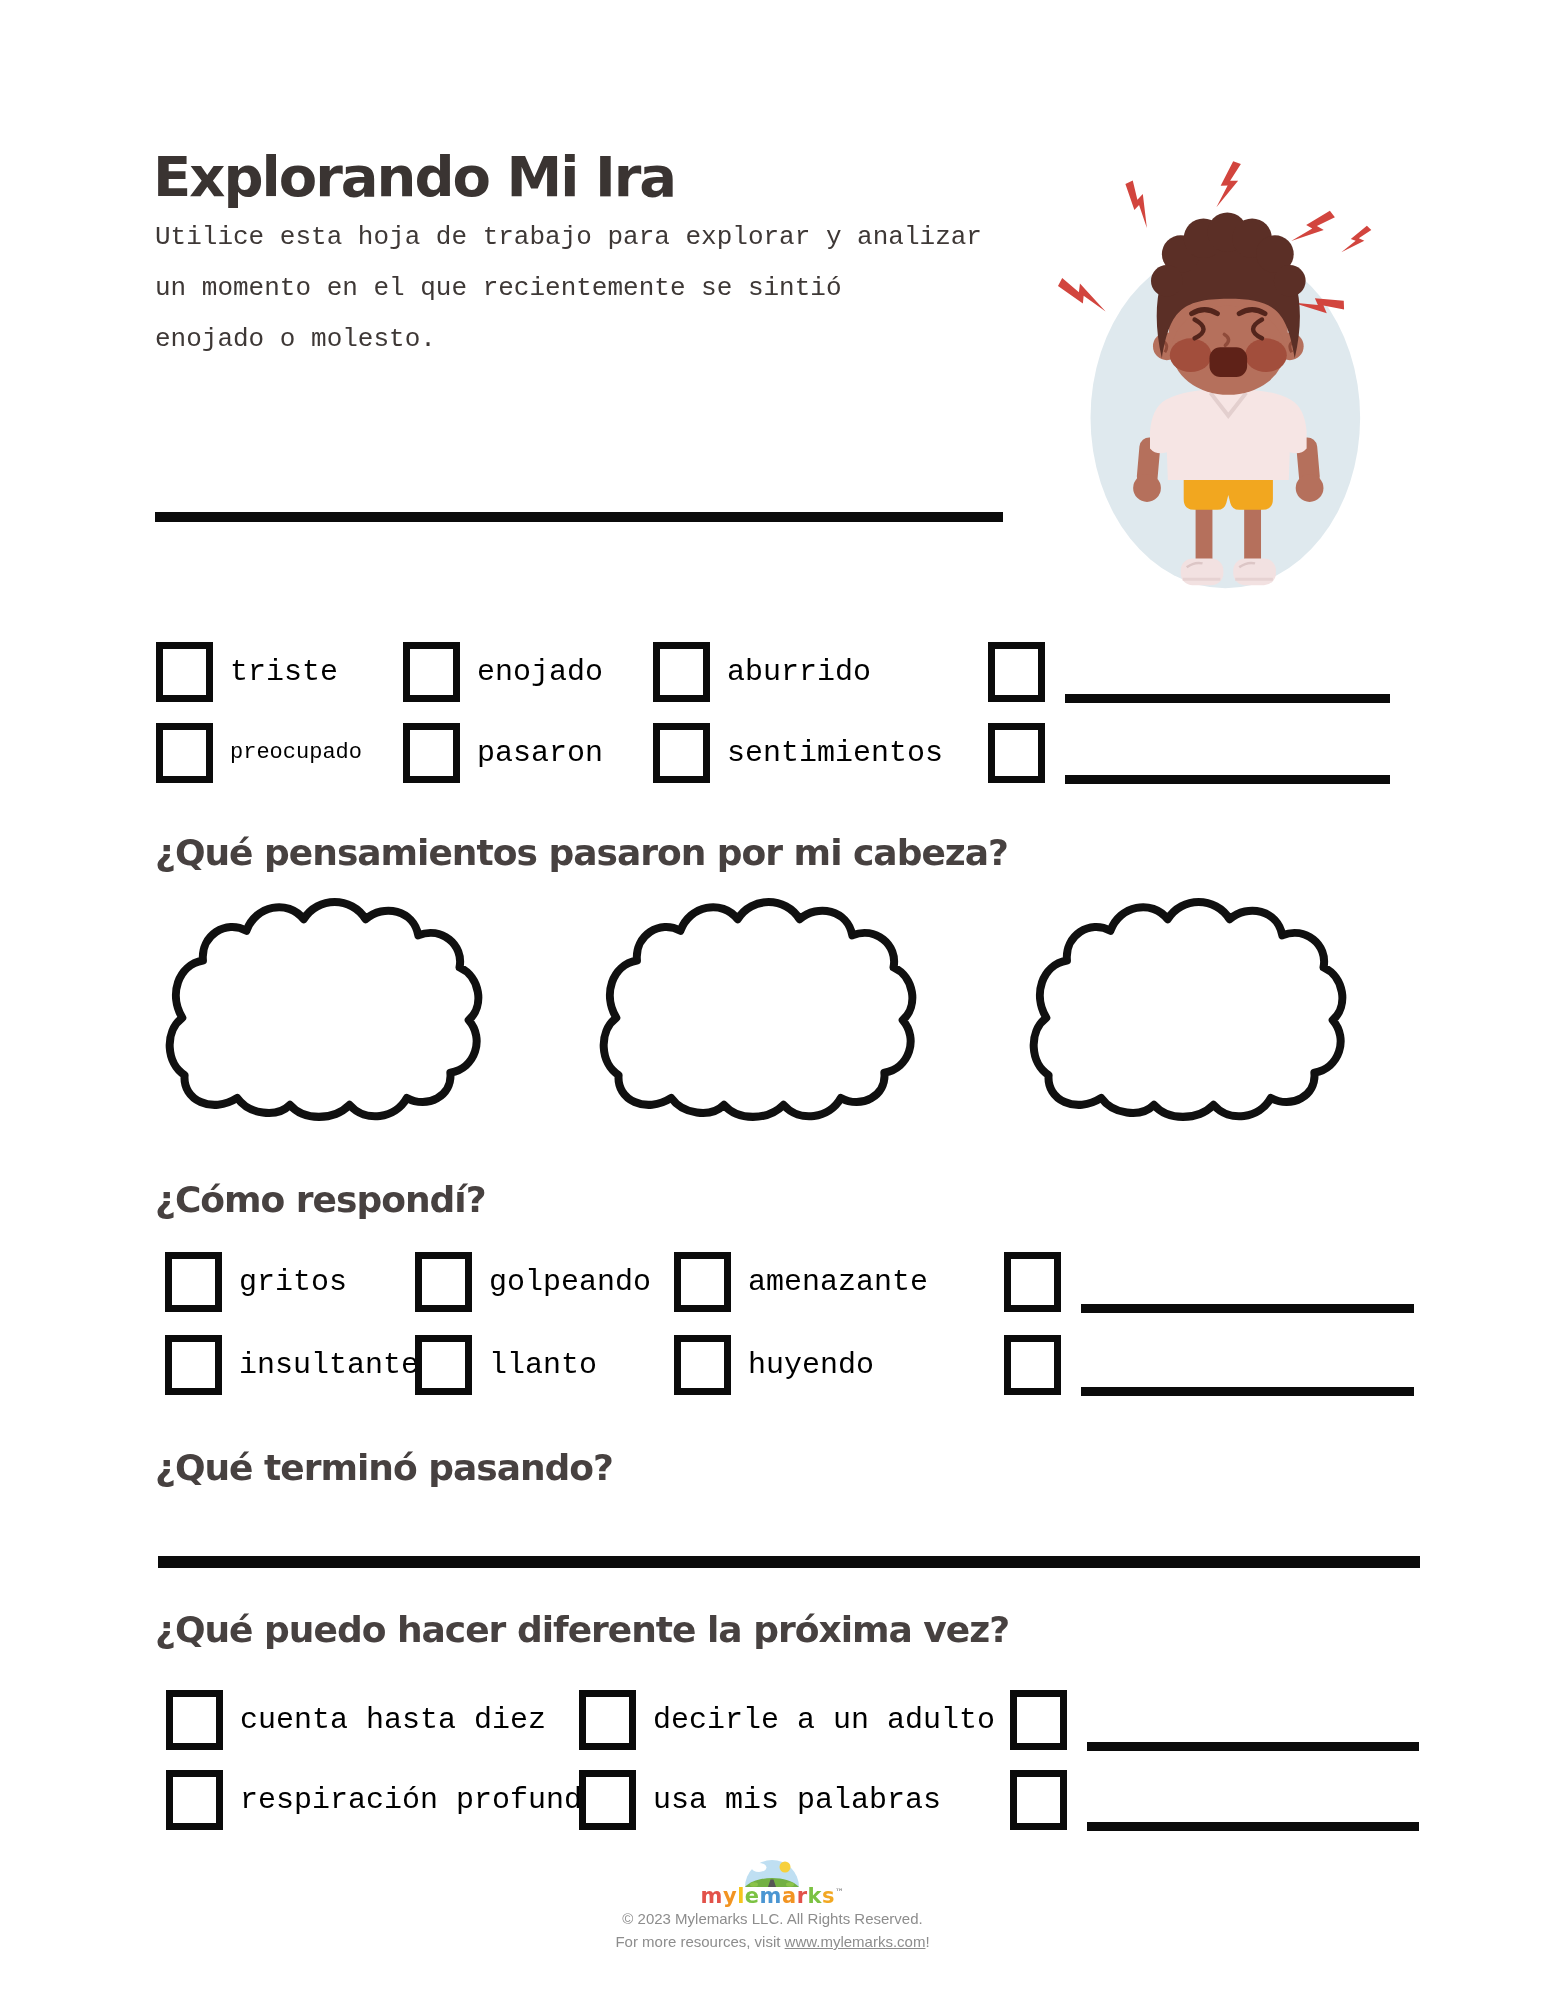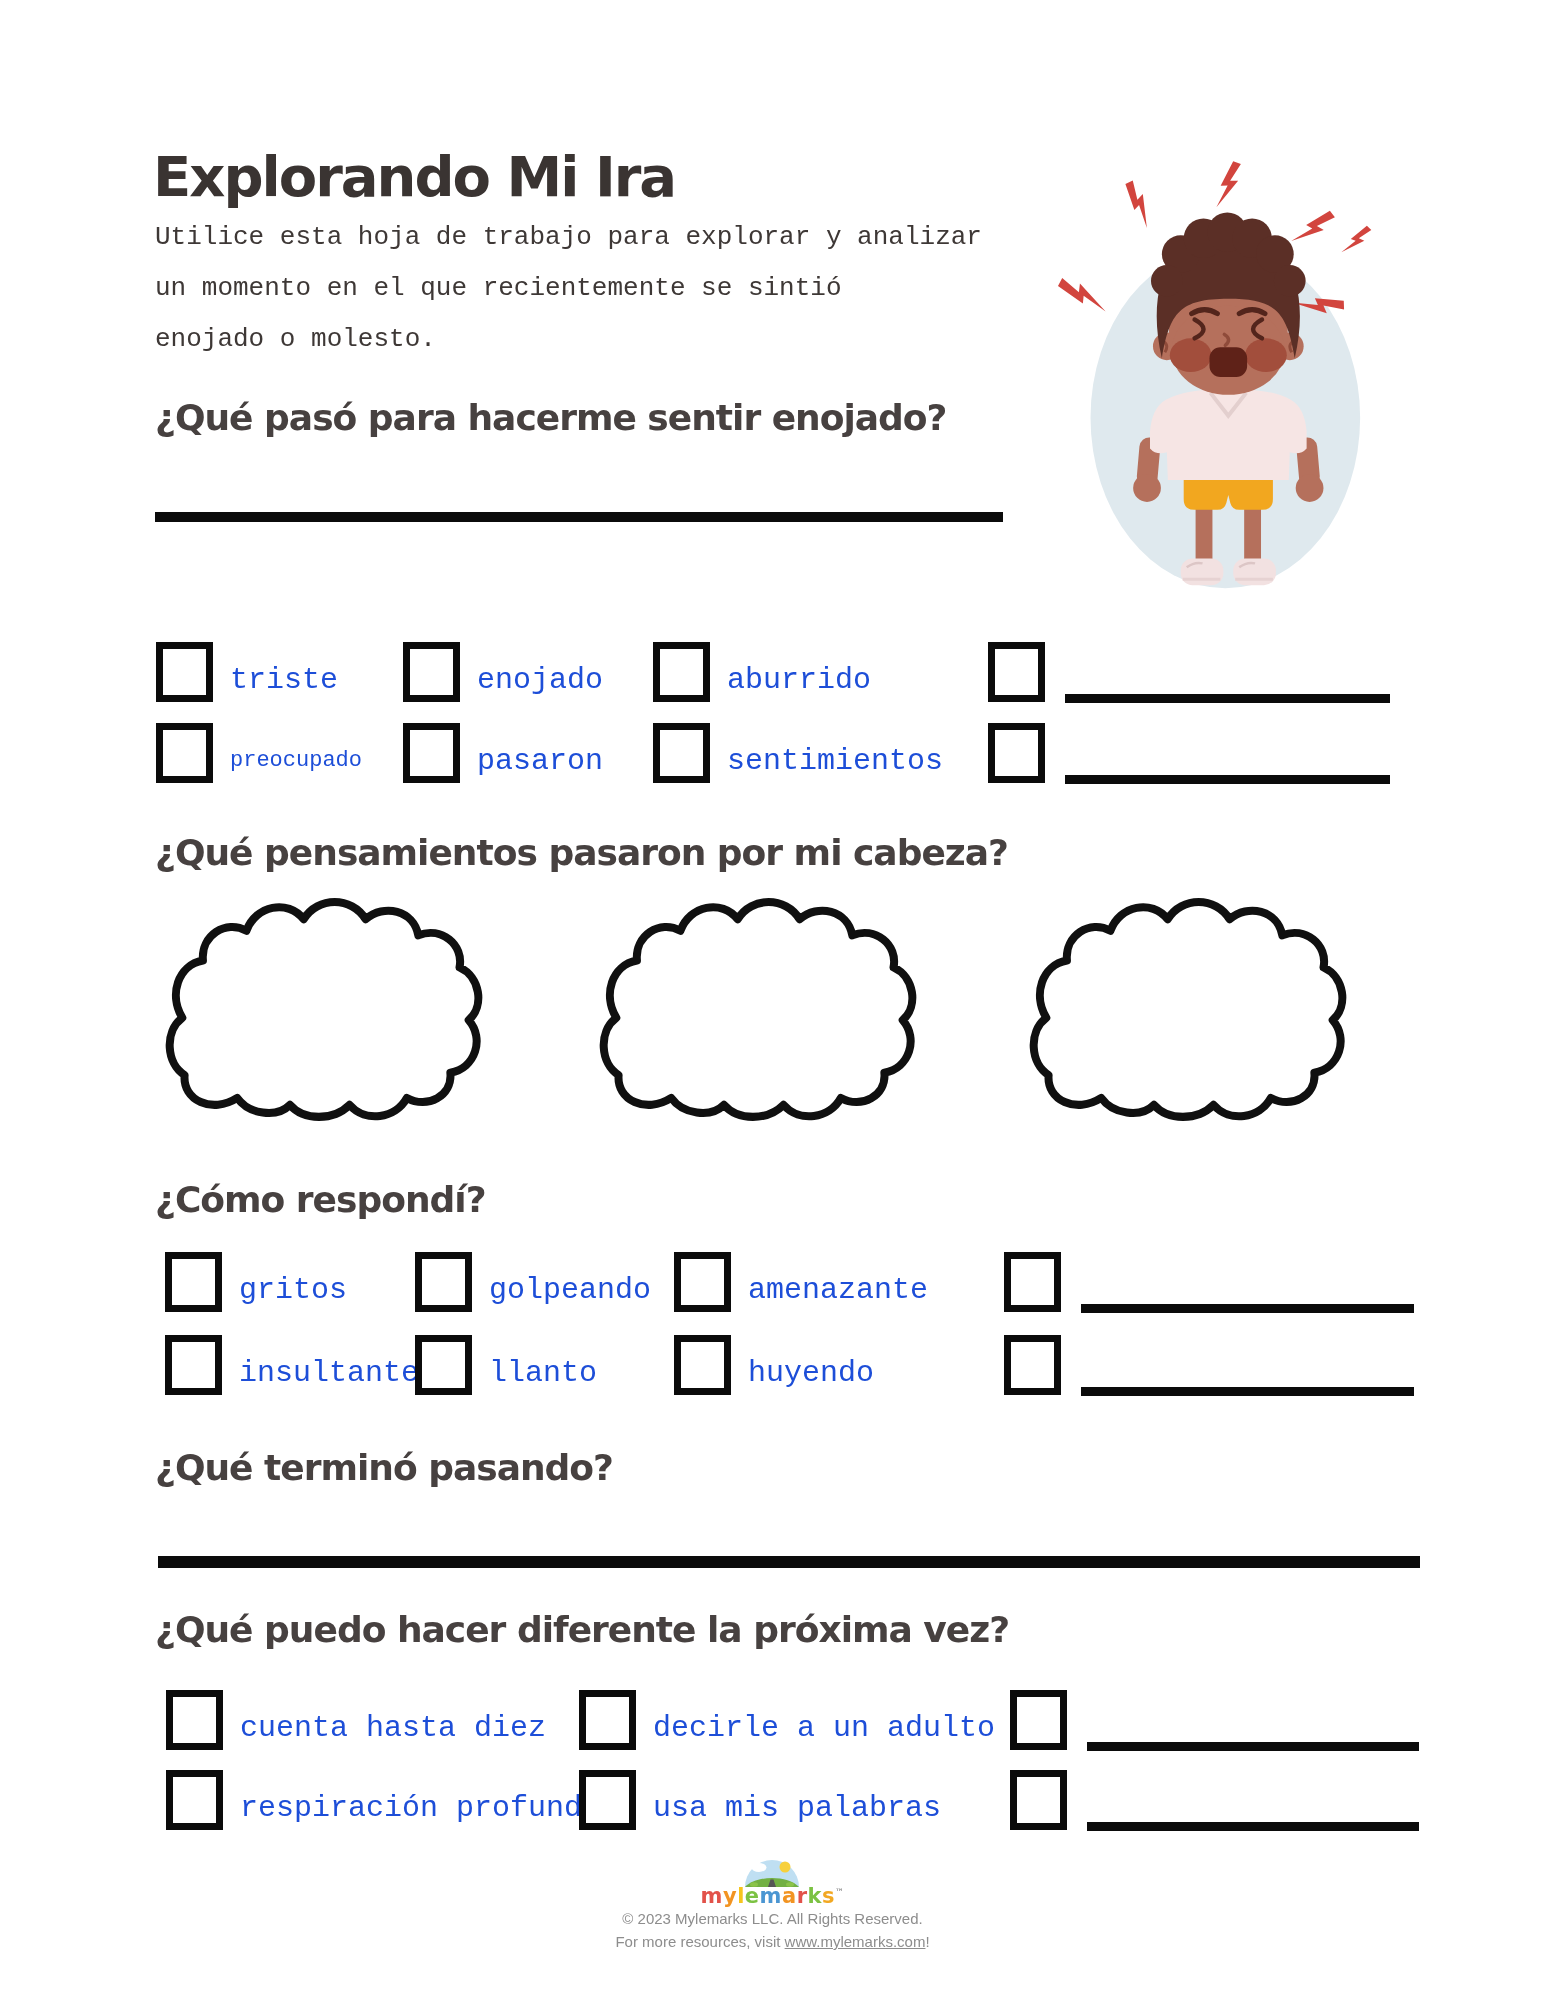--- a/index.html
+++ b/index.html
@@ -121,7 +121,6 @@
     <rect x="176" y="197" width="38" height="30" rx="11" fill="#5f2218"></rect>
   </svg>
 
-  <div class="qh" style="top:398px">¿Qué pasó para hacerme sentir enojado?</div>
   <div class="hline" style="left:155px;top:512px;width:848px;height:10px"></div>
 
 

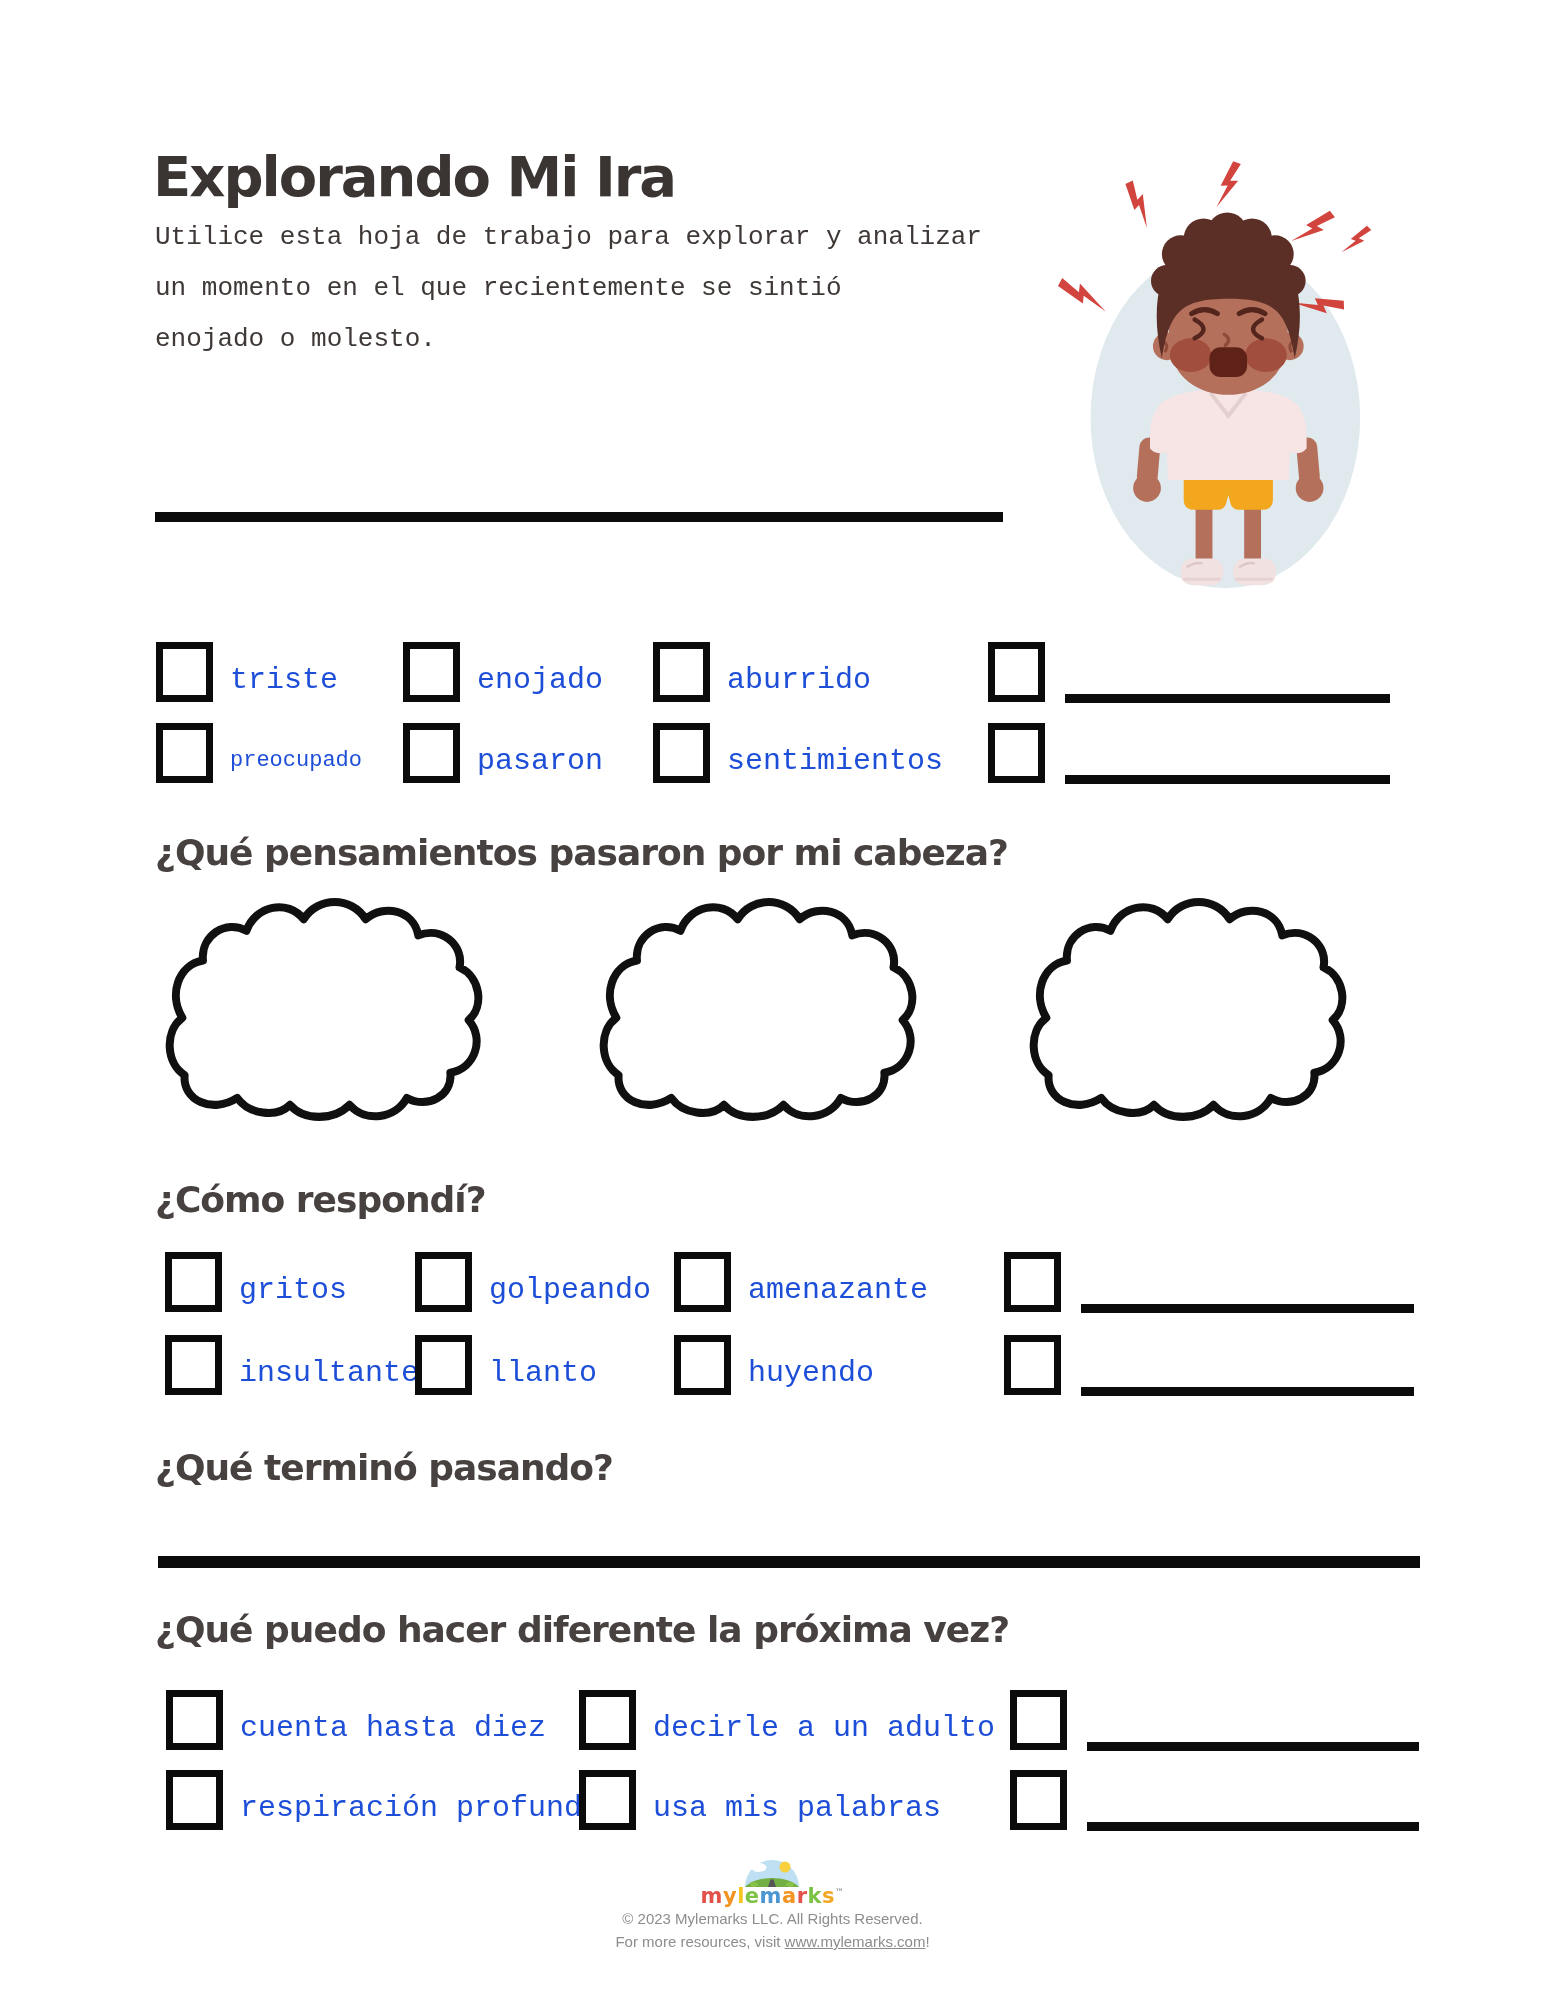--- a/index.html
+++ b/index.html
@@ -20,7 +20,7 @@
   .cb{position:absolute;width:43px;height:46px;border:7px solid #0b0b0b;background:#ffffff;}
 
   .cb-label{position:absolute;font-family:"Liberation Mono",monospace;font-size:30px;
-      color:#1d4ed8;line-height:1;white-space:nowrap;margin-top:8px;}
+      color:#000000;line-height:1;white-space:nowrap;}
   .cb-label.small{font-size:22px;}
 
   .fill-line{position:absolute;height:9px;background:#0b0b0b;}

